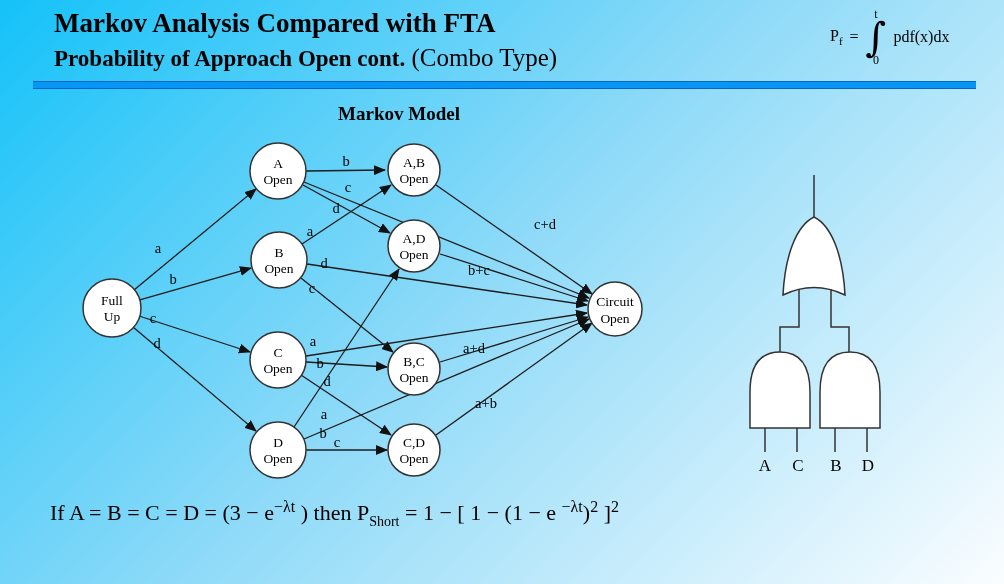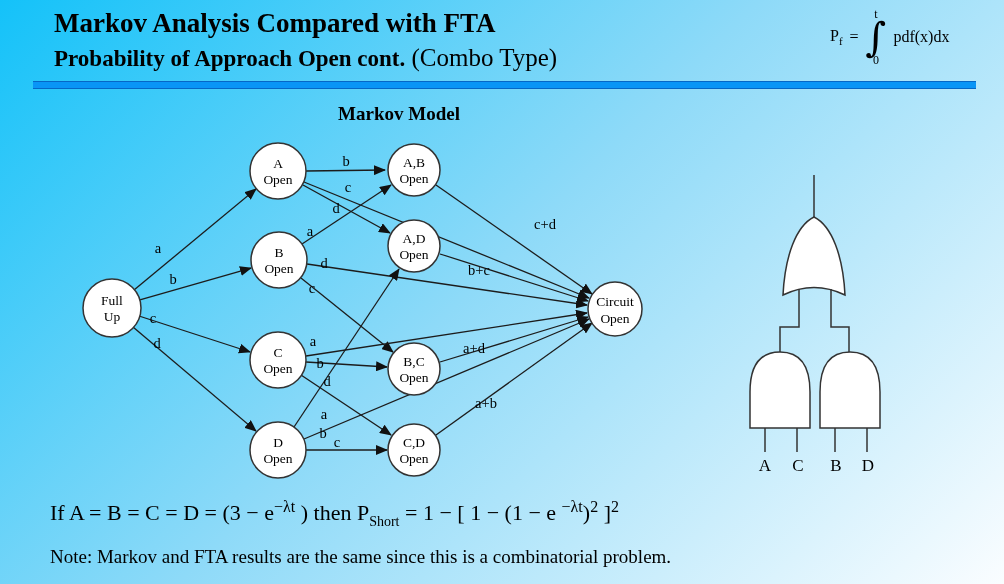--- a/index.html
+++ b/index.html
@@ -160,7 +160,6 @@
   <div class="abs if-line">
     <span>If A = B = C = D = (3 − e</span><sup>−λt</sup><span> ) then P</span><sub>Short</sub><span> = 1 − [ 1 − (1 − e </span><sup>−λt</sup><span>)</span><sup>2</sup><span> ]</span><sup>2</sup>
   </div>
-  <div class="abs note">Note: Markov and FTA results are the same since this is a combinatorial problem.</div>
 
 </div>
 

